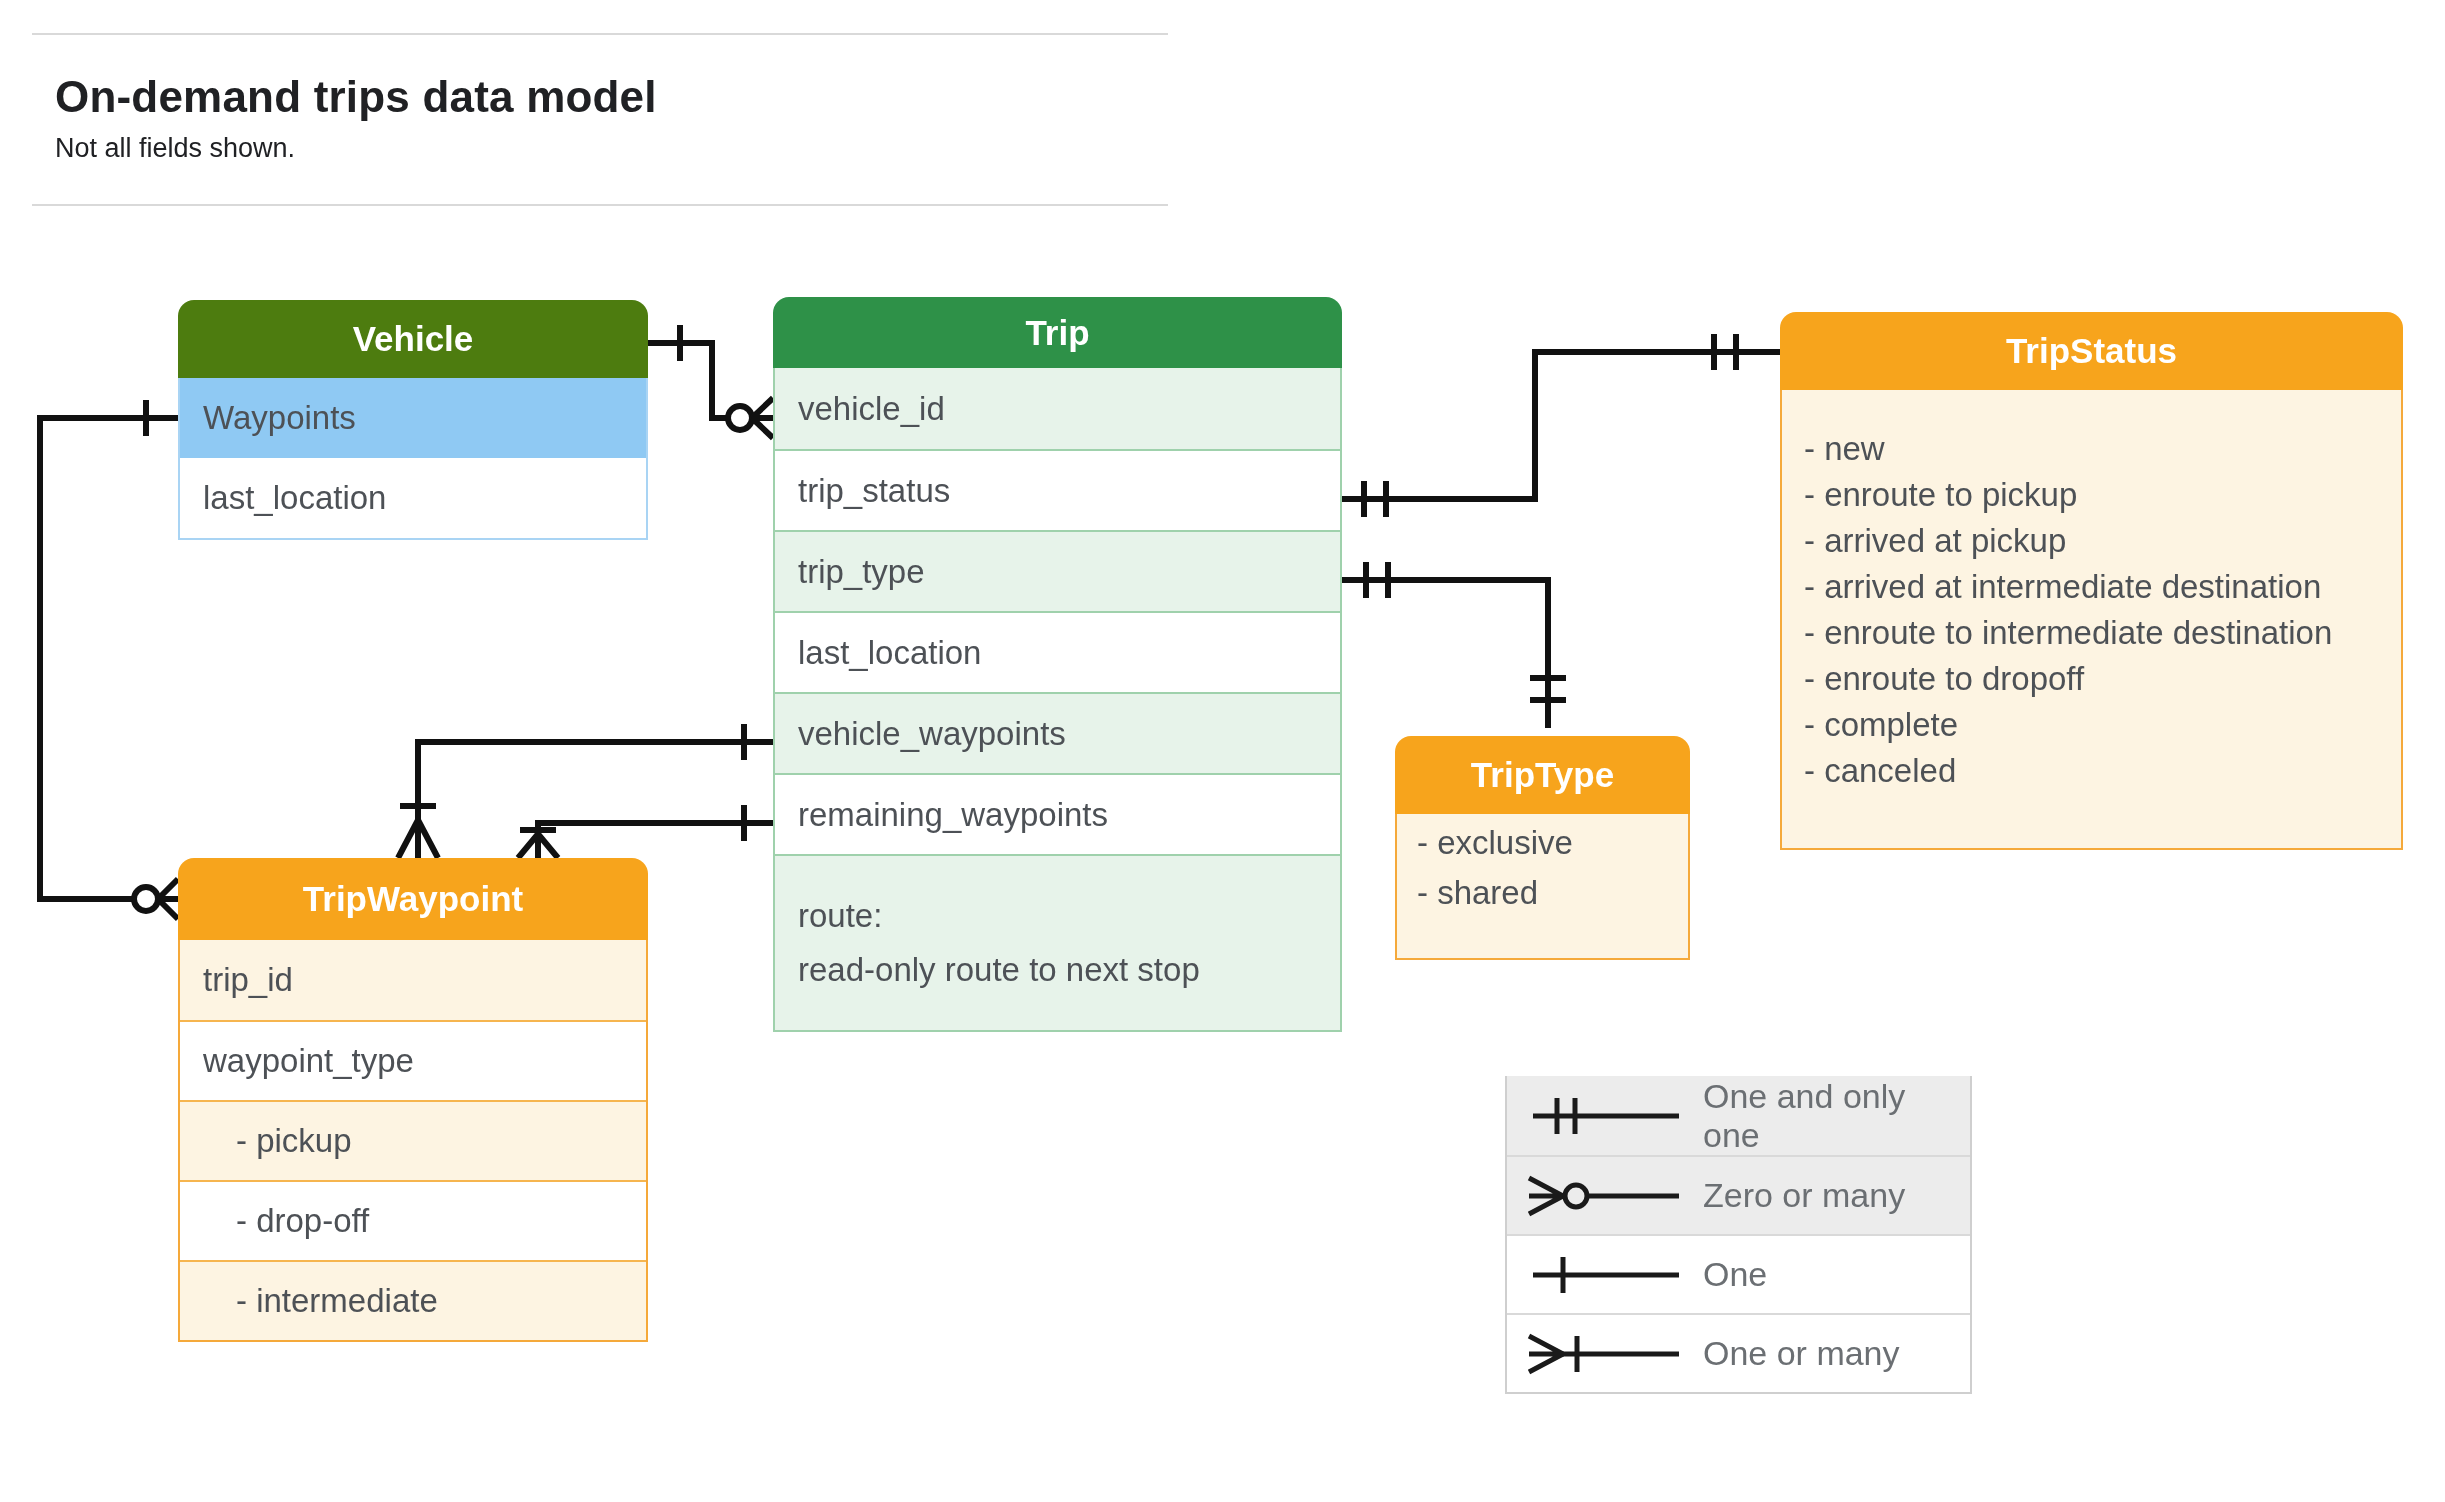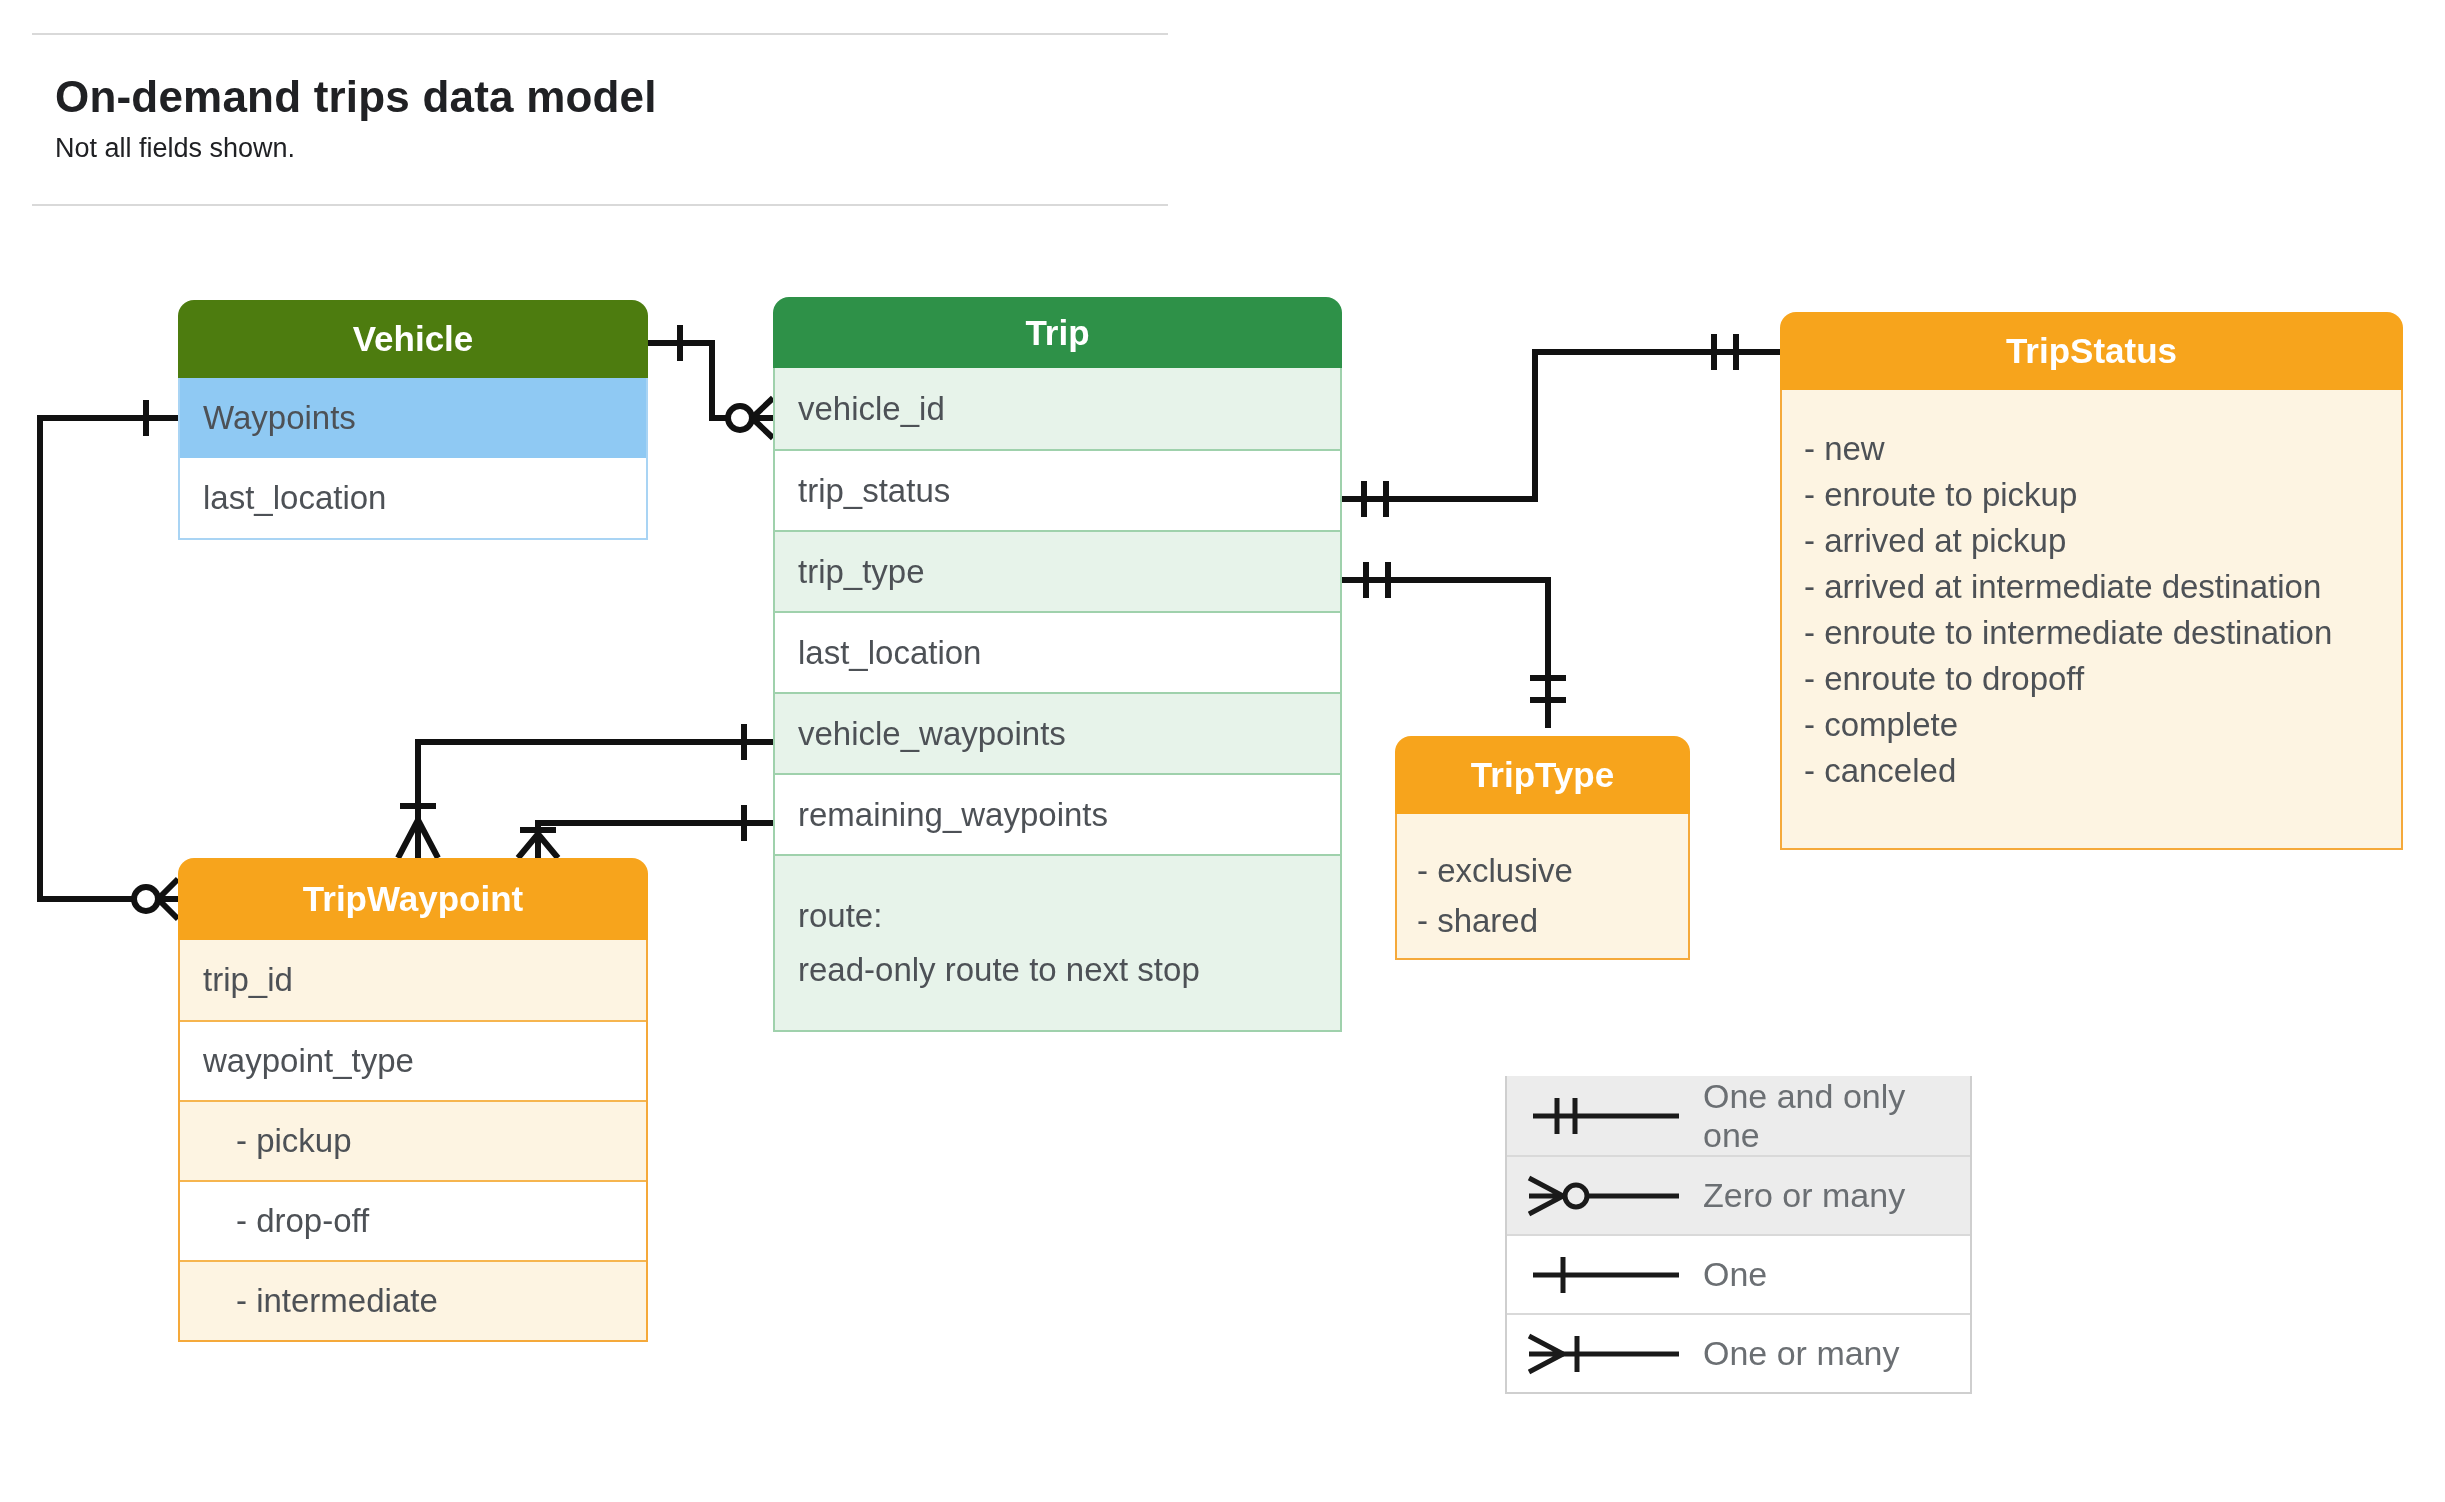--- a/index.html
+++ b/index.html
@@ -97,7 +97,7 @@
 
   .triptype { left: 1395px; top: 728px; width: 295px; margin-top: 8px; }
   .triptype .ehdr { height: 78px; }
-  .triptype .obody { height: 146px; padding: 32px 0 0 20px; }
+  .triptype .obody { height: 146px; padding: 4px 0 0 20px; }
   .triptype .enumline { line-height: 50px; }
 
   .tripwaypoint { left: 178px; top: 858px; width: 470px; }

